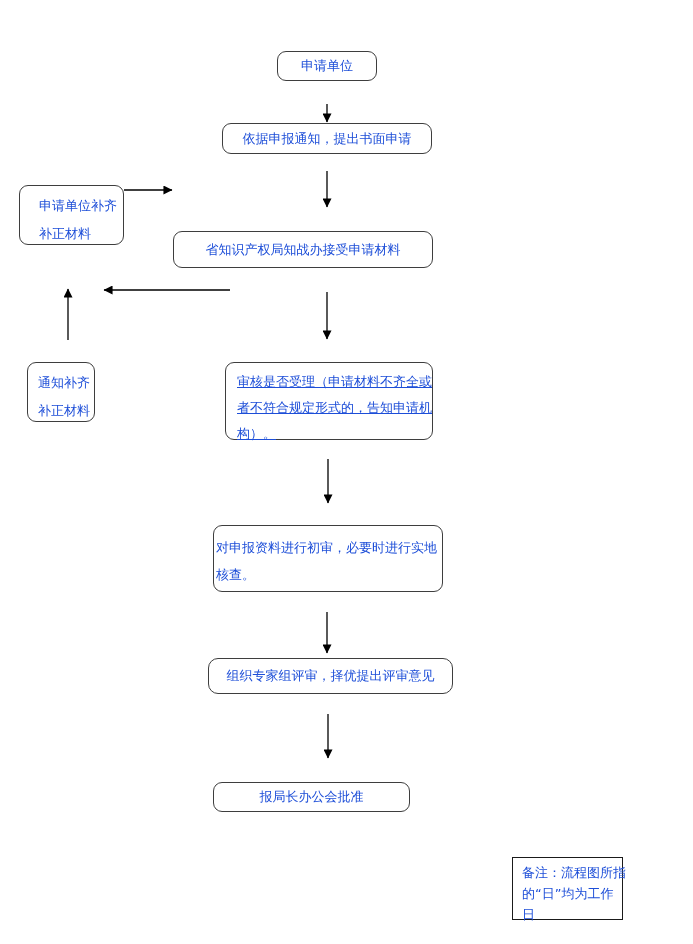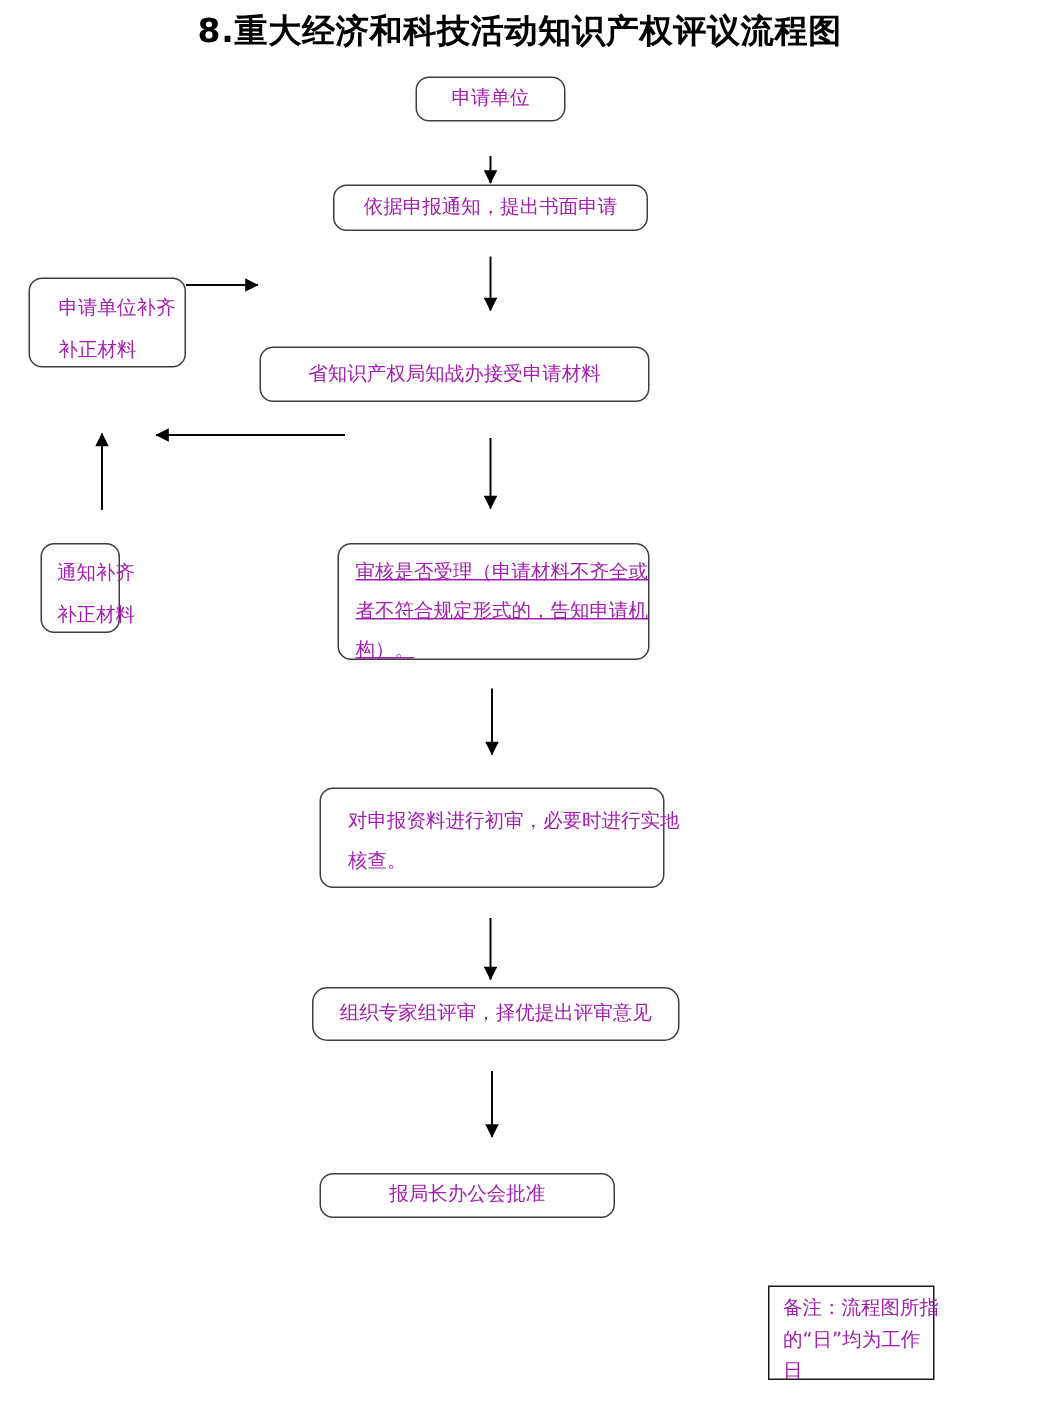--- a/index.html
+++ b/index.html
@@ -79,7 +79,6 @@
 
 <div class="canvas">
 
-  <h1 class="title">8.重大经济和科技活动知识产权评议流程图</h1>
 
   <svg class="arrow-layer" width="693" height="944" viewBox="0 0 693 944" xmlns="http://www.w3.org/2000/svg">
     <defs>

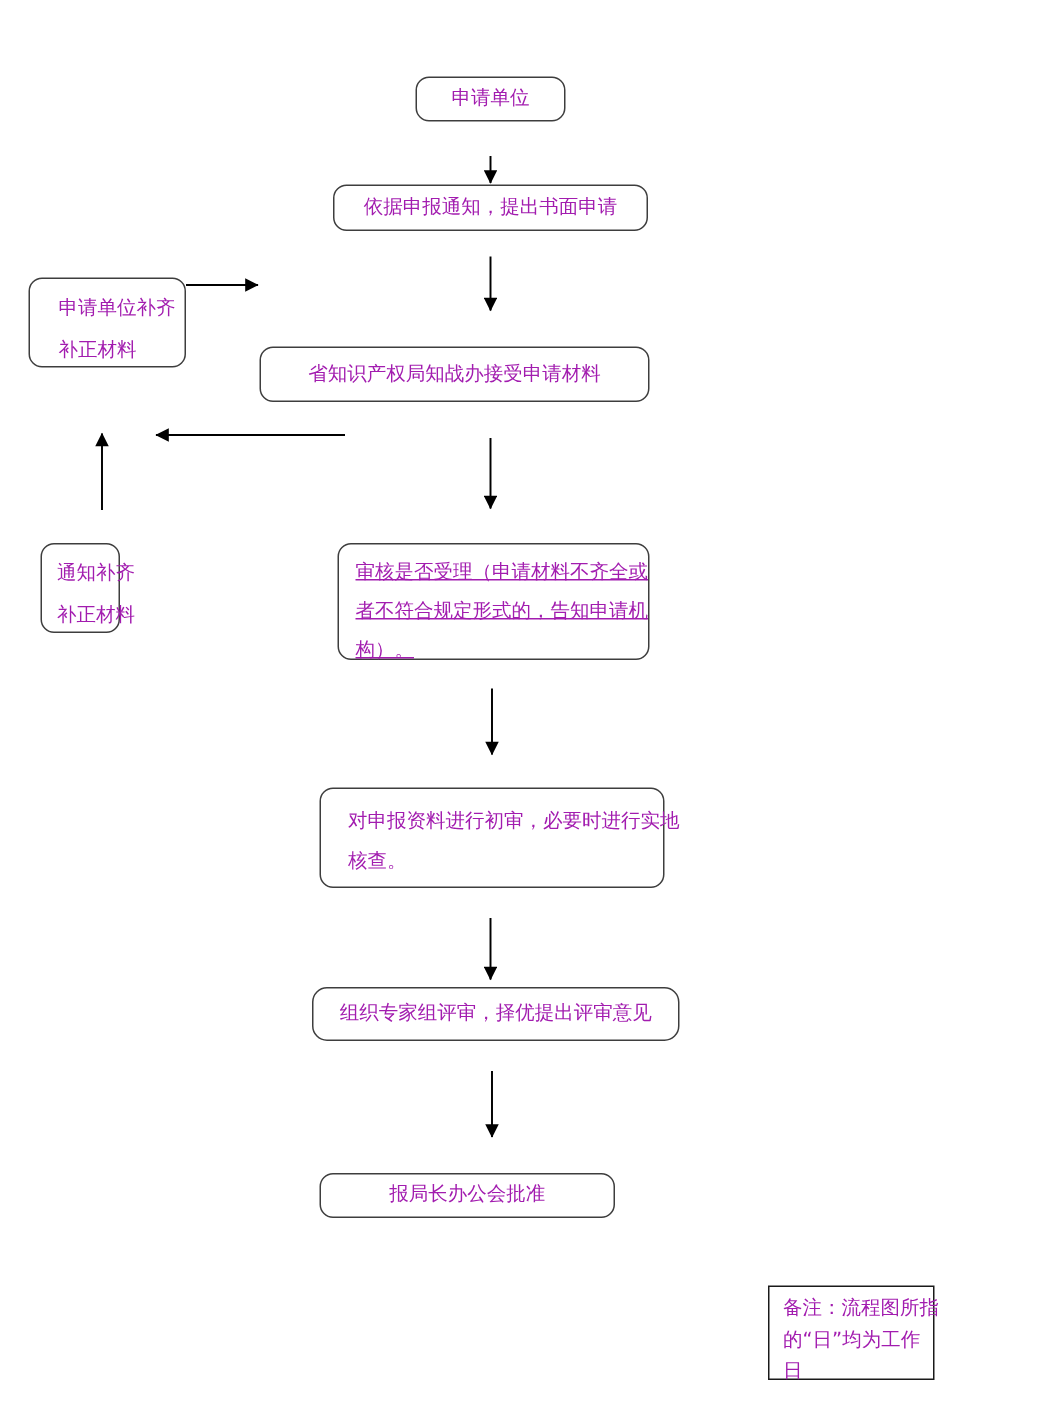--- a/index.html
+++ b/index.html
@@ -44,7 +44,7 @@
     background: #ffffff;
     font-size: 13px;
     line-height: 1.5;
-    color: #a21caf;
+    color: #1d4ed8;
   }
   .fbox.center {
     display: flex;

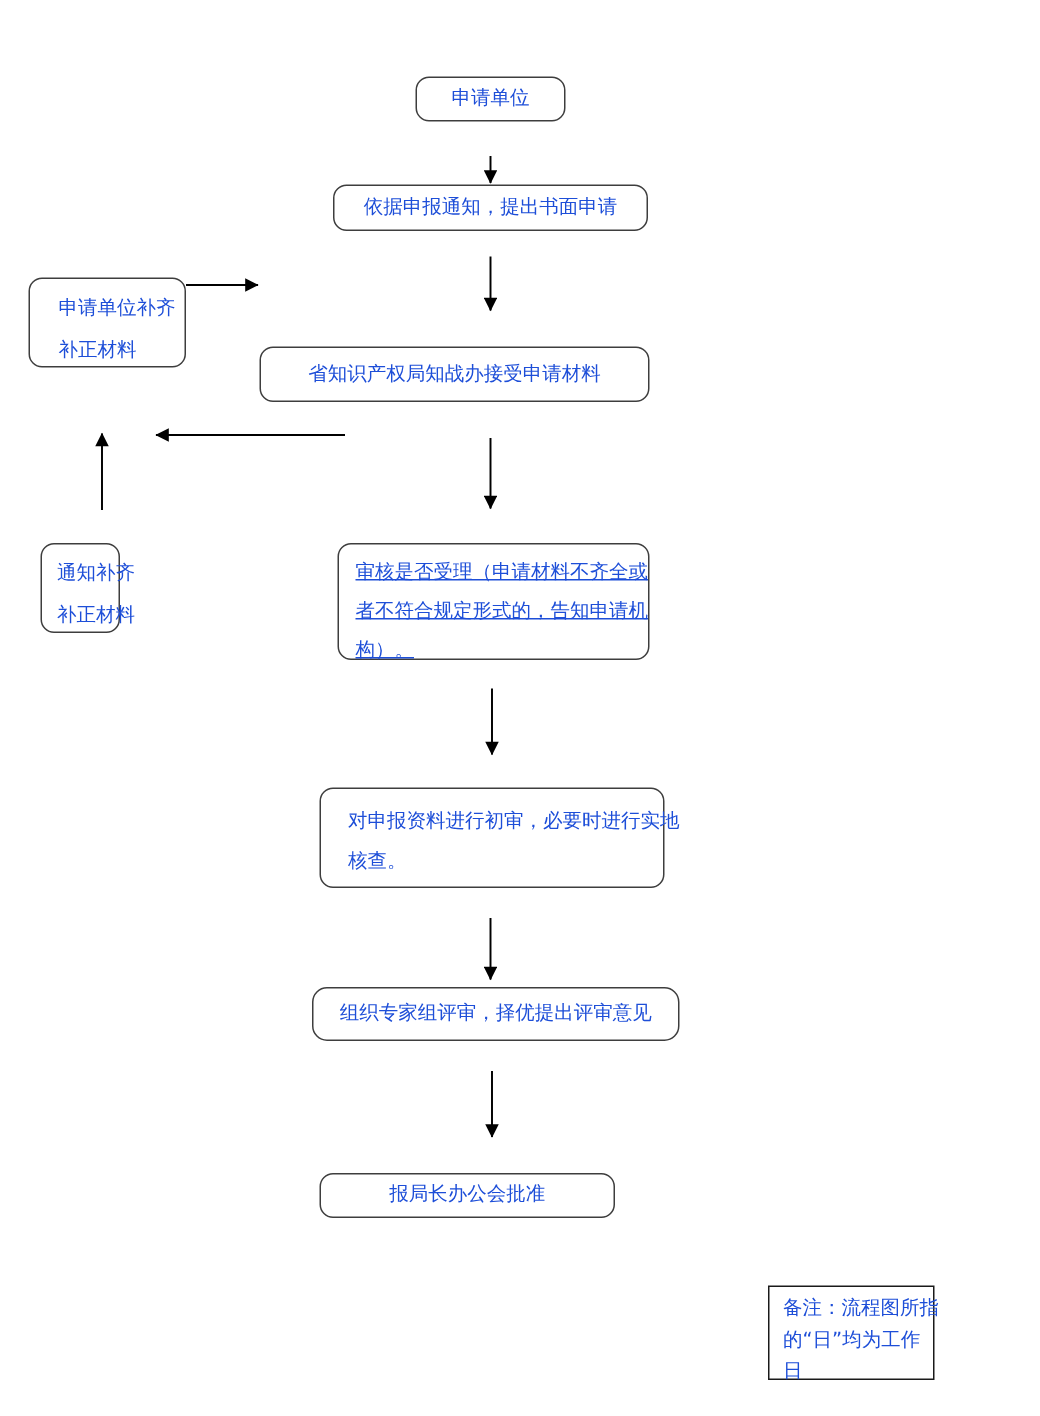--- a/index.html
+++ b/index.html
@@ -68,7 +68,7 @@
   .box-approval         { left: 213px; top: 782px; width: 197px; height: 30px; }
   .box-supplement       { left: 19px;  top: 185px; width: 105px; height: 60px;
                           padding: 6px 4px 0 19px; line-height: 28px; }
-  .box-notify           { left: 27px;  top: 362px; width: 53px;  height: 60px;
+  .box-notify           { left: 27px;  top: 362px; width: 68px;  height: 60px;
                           padding: 6px 20px 0 10px; line-height: 28px; }
   .box-note             { left: 512px; top: 857px; width: 111px; height: 63px;
                           border-radius: 0; border: 1.5px solid #1a1a1a;

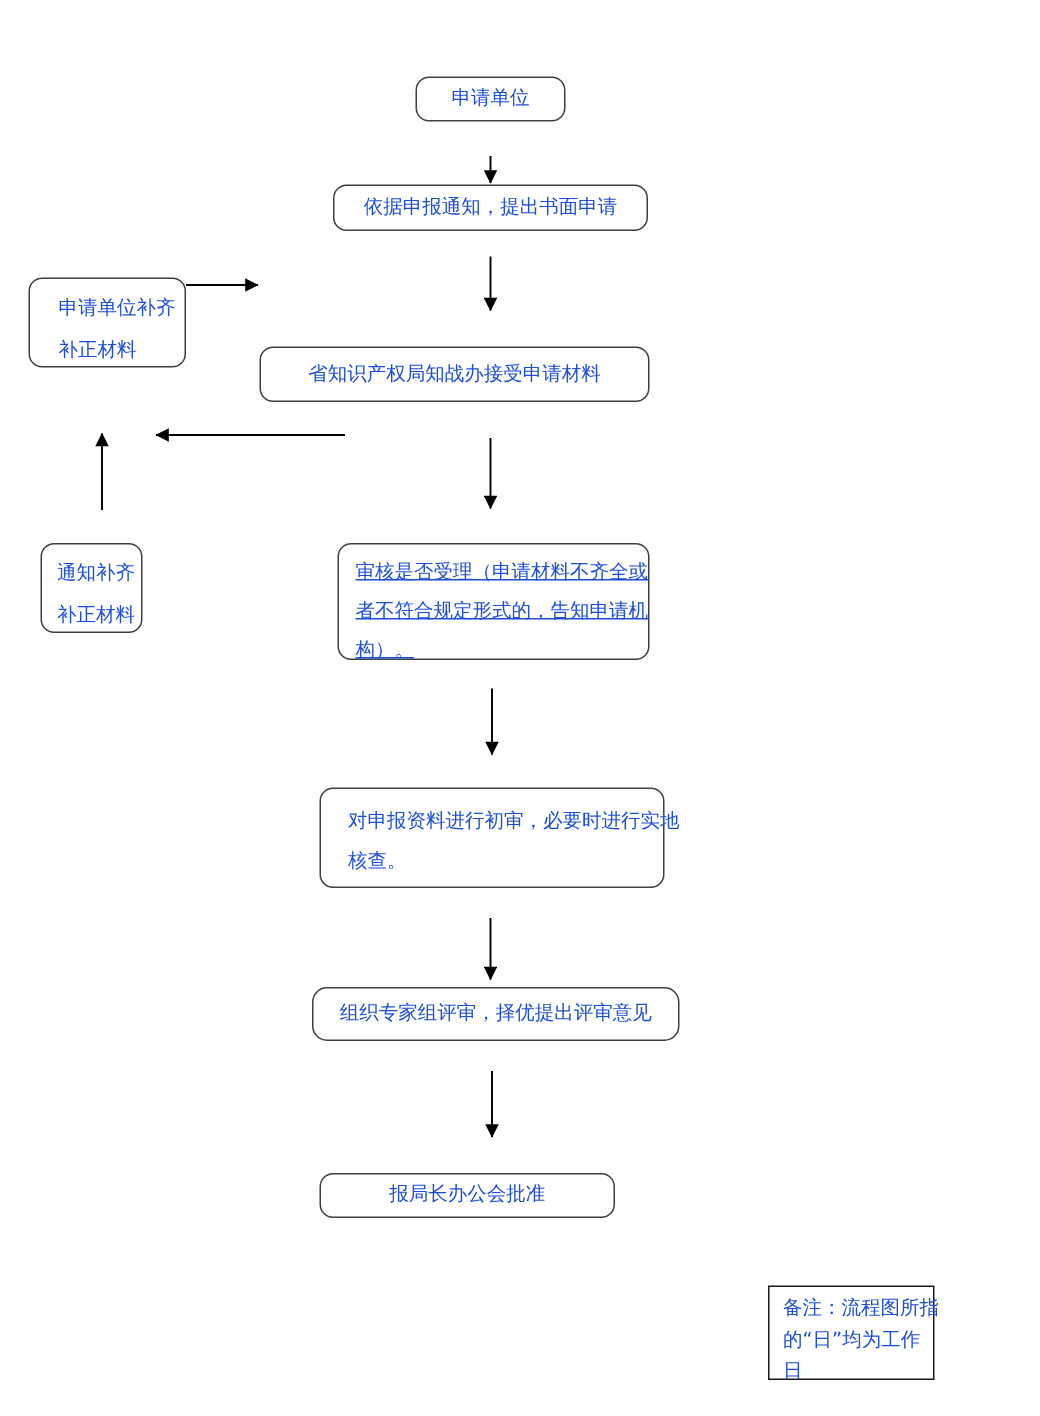--- a/index.html
+++ b/index.html
@@ -63,7 +63,7 @@
   .box-review           { left: 225px; top: 362px; width: 208px; height: 78px;
                           padding: 6px 6px 0 11px; line-height: 26px; text-decoration: underline; }
   .box-prelim           { left: 213px; top: 525px; width: 230px; height: 67px;
-                          padding: 8px 4px 0 18px; line-height: 27px; }
+                          padding: 8px 4px 0 2px; line-height: 27px; }
   .box-expert           { left: 208px; top: 658px; width: 245px; height: 36px; border-radius: 10px; }
   .box-approval         { left: 213px; top: 782px; width: 197px; height: 30px; }
   .box-supplement       { left: 19px;  top: 185px; width: 105px; height: 60px;

